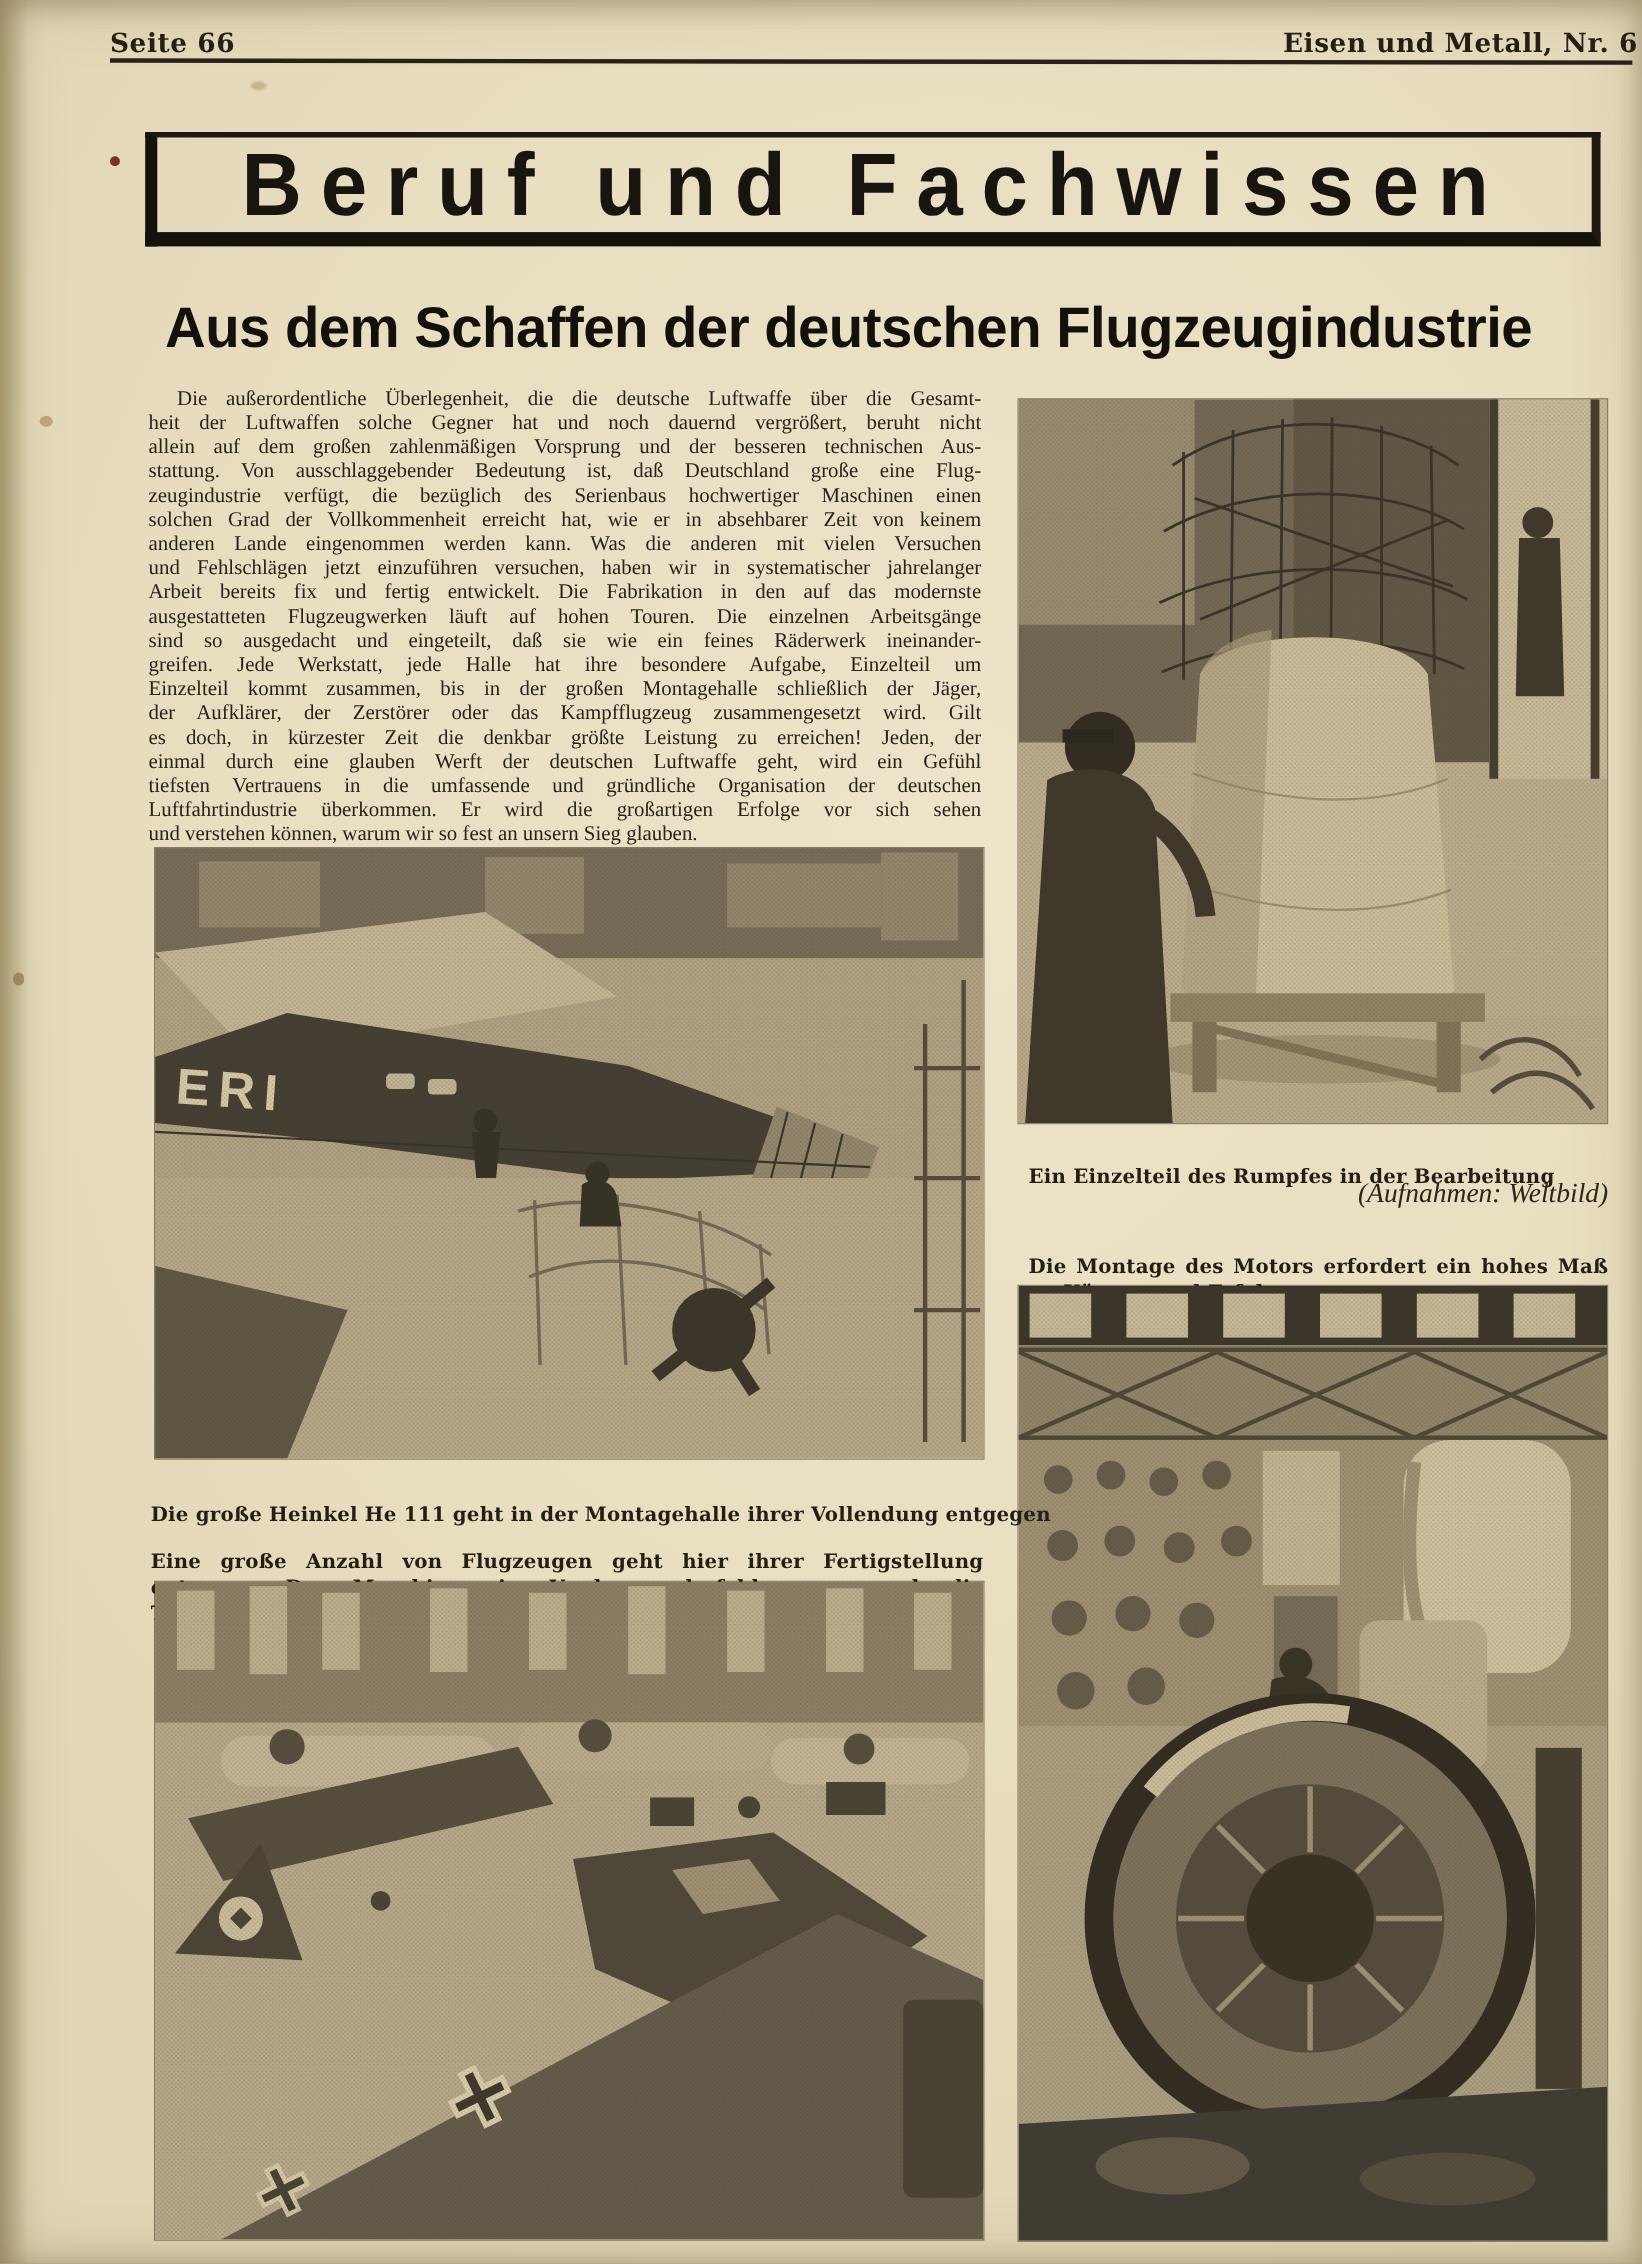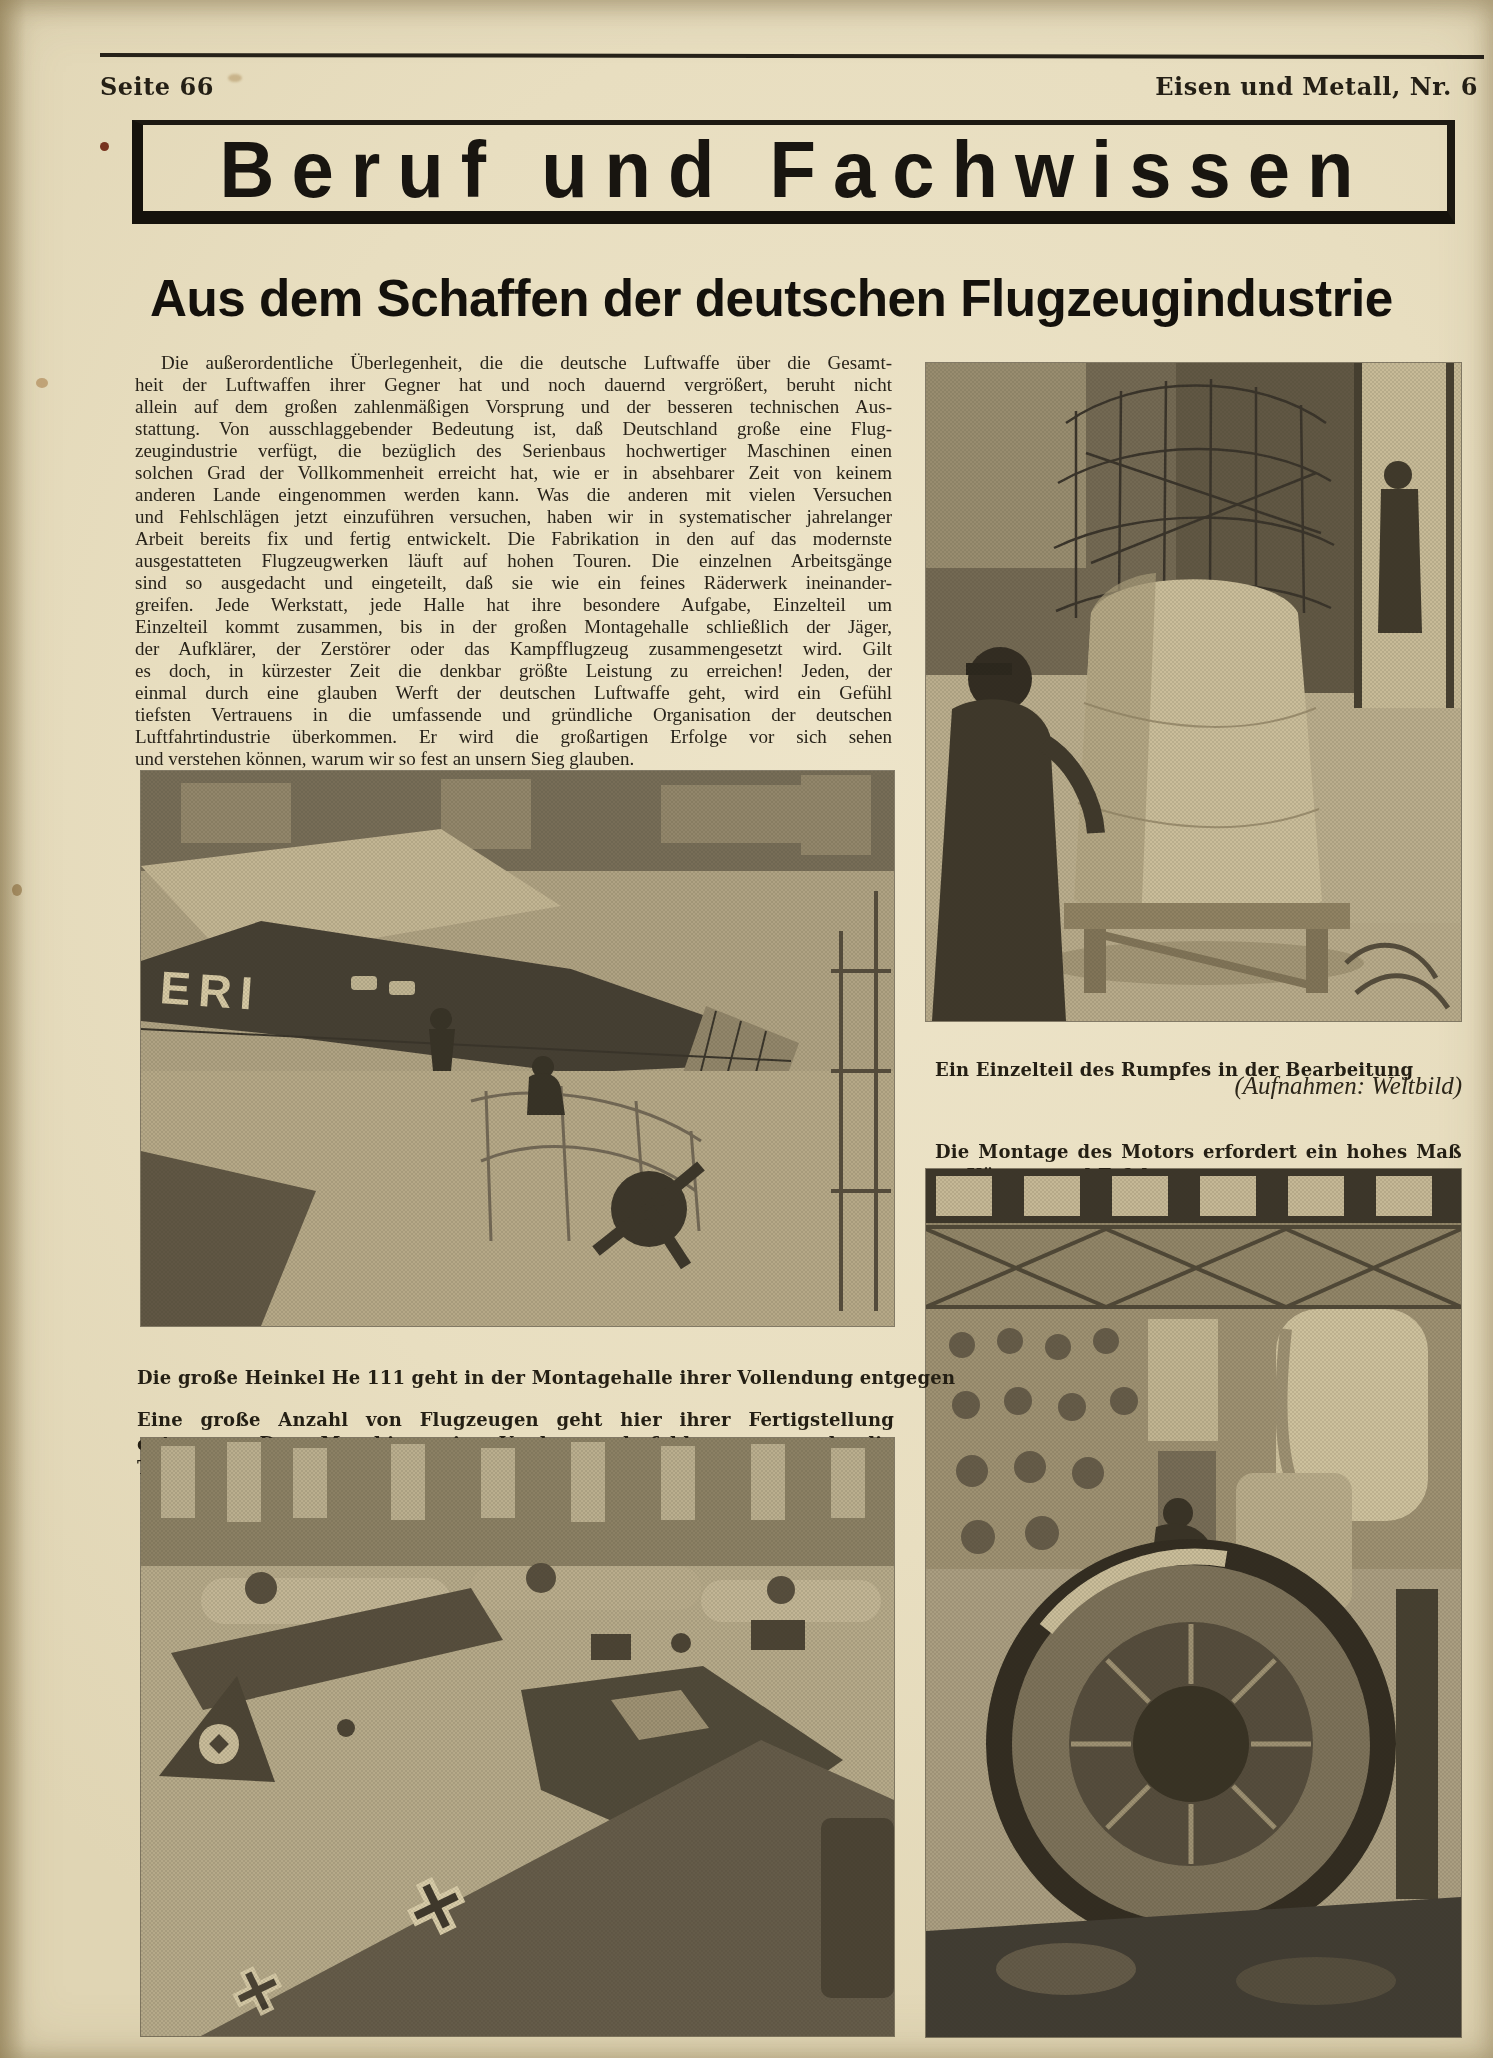--- a/index.html
+++ b/index.html
@@ -20,8 +20,8 @@
   .s5{left:652px;top:292px;width:7px;height:7px;background:rgba(160,110,40,.5);}
   .s6{left:228px;top:74px;width:14px;height:8px;background:rgba(150,110,50,.35);filter:blur(1px);}
 
-  .hdr{position:absolute;top:24px;left:100px;right:15px;display:flex;justify-content:space-between;
-    font-weight:bold;font-size:24px;letter-spacing:.5px;color:#241f15;font-family:"DejaVu Serif", serif;margin-top:48px;}
+  .hdr{position:absolute;top:24px;left:100px;right:4px;display:flex;justify-content:space-between;
+    font-weight:bold;font-size:24px;letter-spacing:.5px;color:#241f15;font-family:"DejaVu Serif", serif;}
   .hdr-rule{position:absolute;top:54px;left:100px;width:1384px;height:4px;background:#262119;transform:rotate(.08deg);}
 
   .banner{position:absolute;left:132px;top:120px;width:1323px;height:104px;

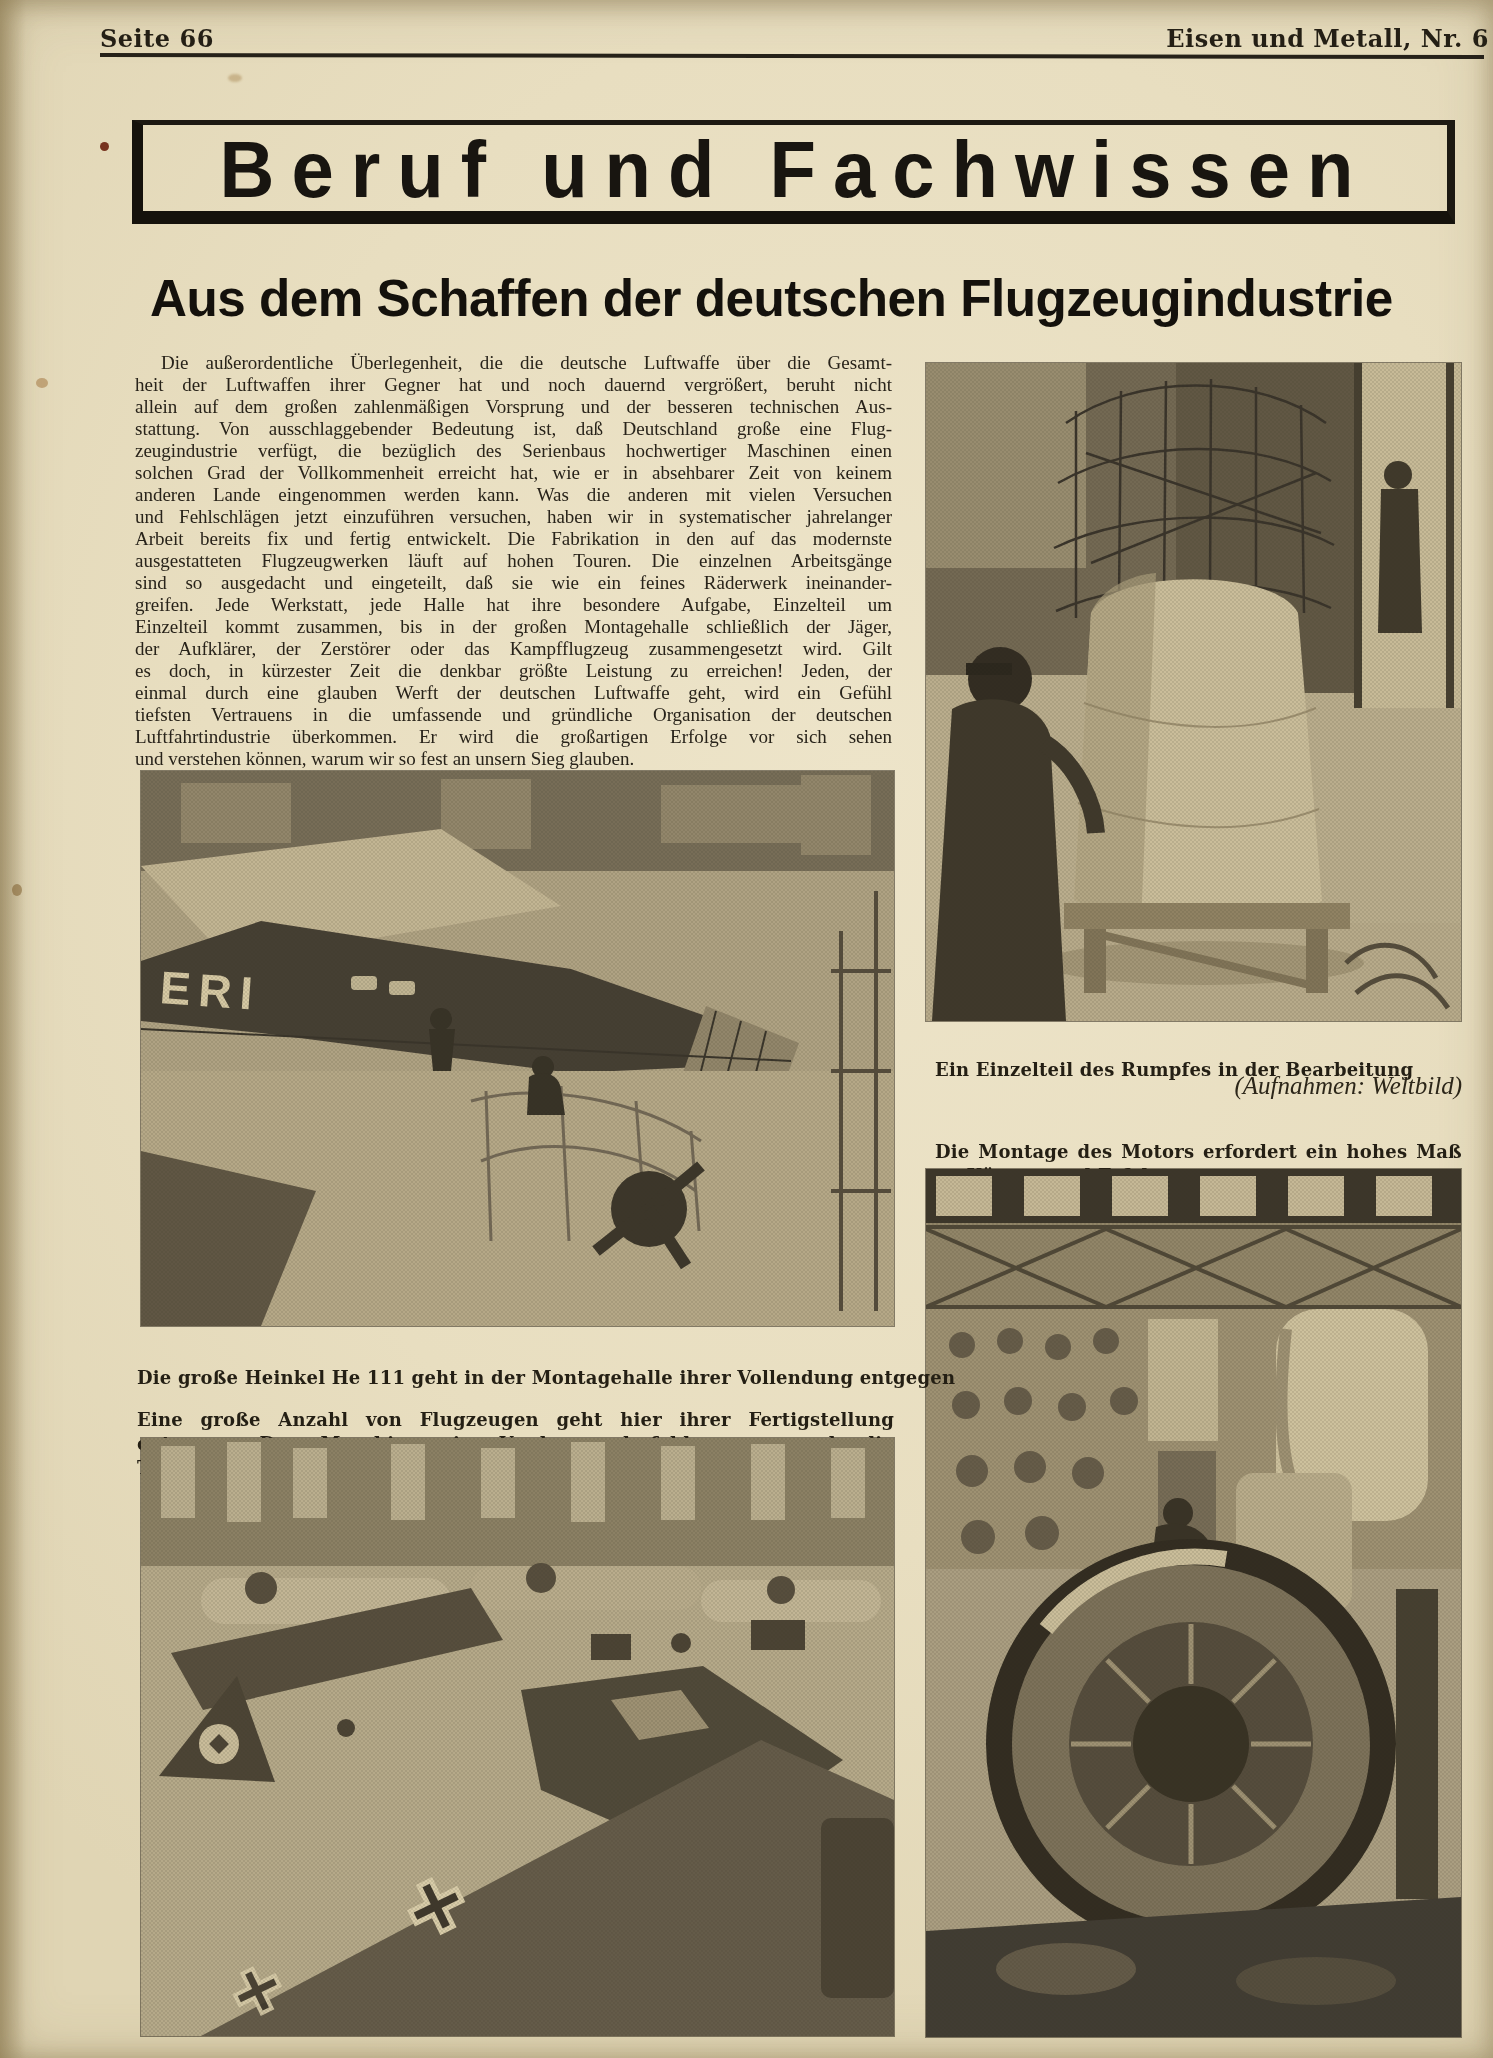--- a/index.html
+++ b/index.html
@@ -79,7 +79,7 @@
 
   <div class="body">
       <div class="bl">Die außerordentliche Überlegenheit, die die deutsche Luftwaffe über die Gesamt-</div>
-      <div class="bl">heit der Luftwaffen ihrer Gegner hat und noch dauernd vergrößert, beruht nicht</div>
+      <div class="bl">heit der Luftwaffen solche Gegner hat und noch dauernd vergrößert, beruht nicht</div>
       <div class="bl">allein auf dem großen zahlenmäßigen Vorsprung und der besseren technischen Aus-</div>
       <div class="bl">stattung. Von ausschlaggebender Bedeutung ist, daß Deutschland große eine Flug-</div>
       <div class="bl">zeugindustrie verfügt, die bezüglich des Serienbaus hochwertiger Maschinen einen</div>

